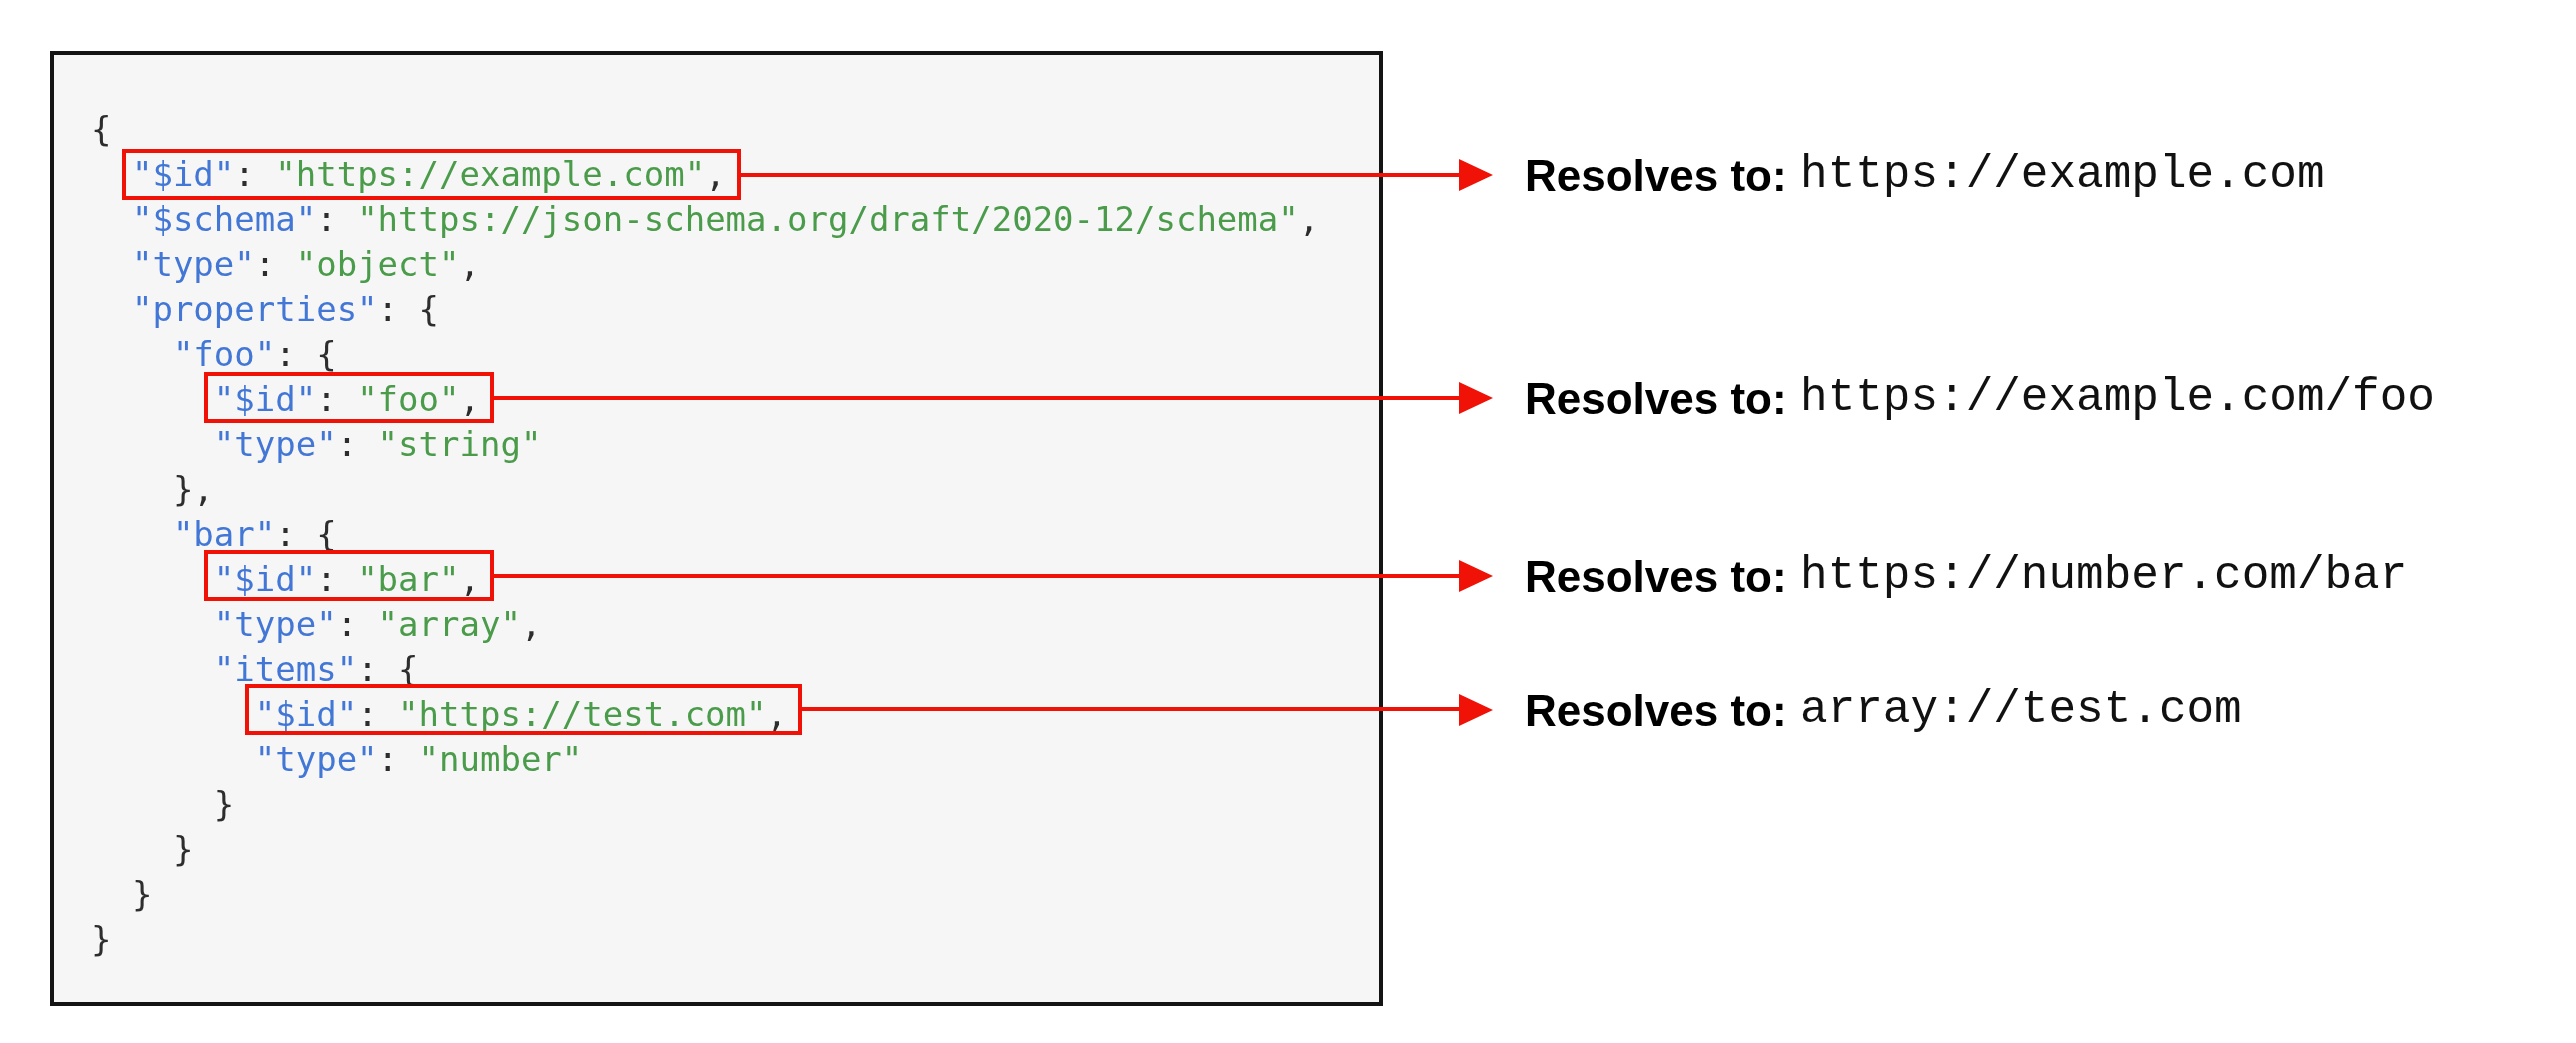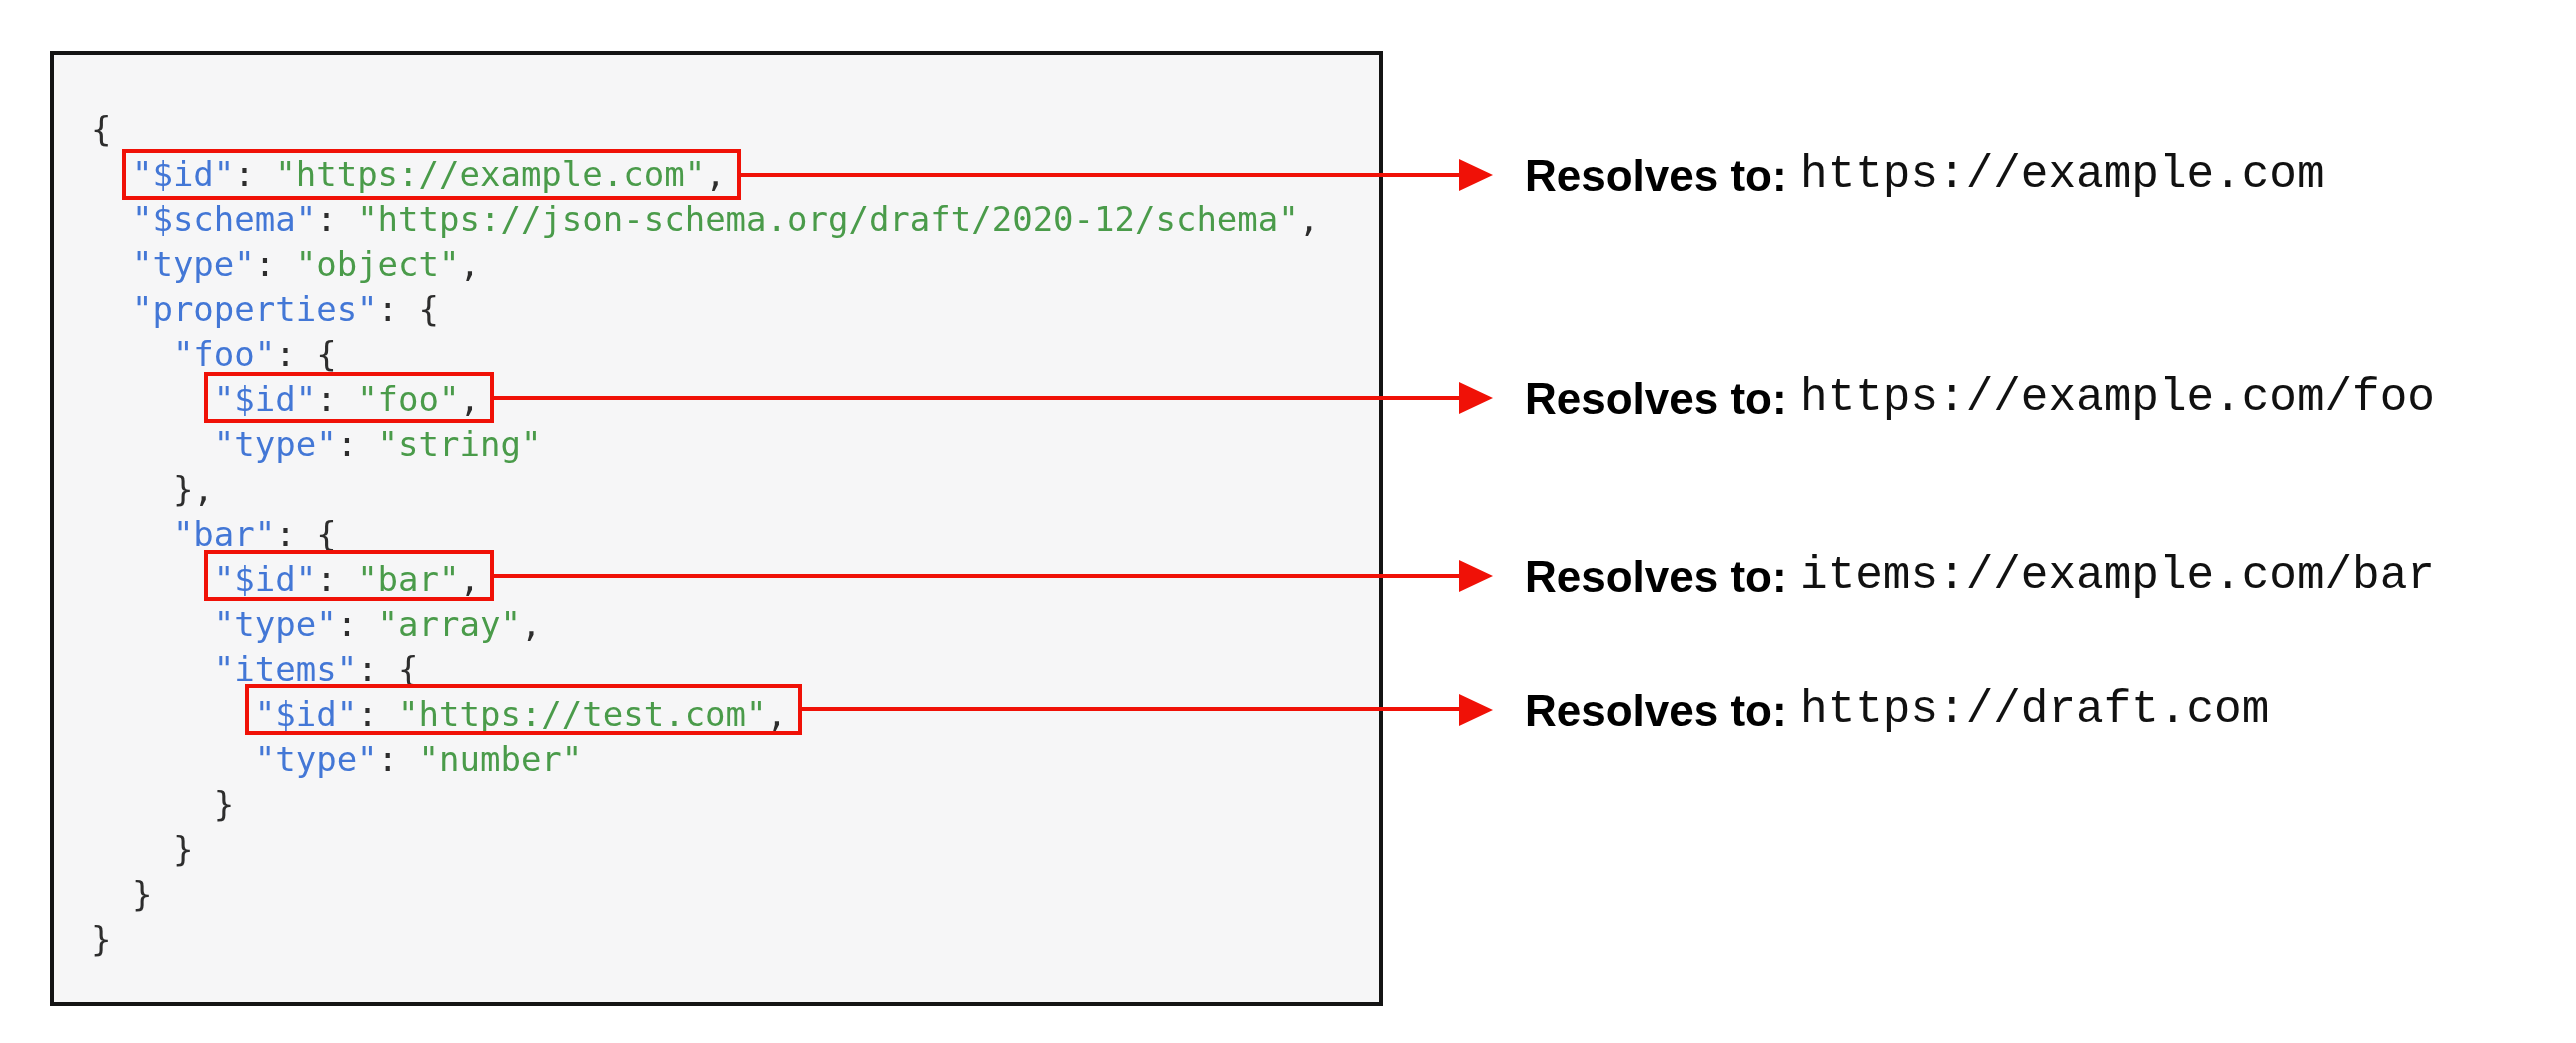--- a/index.html
+++ b/index.html
@@ -129,7 +129,7 @@
       <div class="arrow-head" style="left: 1459px; top: 560px;"></div>
       <div class="annotation" style="left: 1525px; top: 576px;">
         <span class="ann-label">Resolves to:</span>
-        <span class="ann-value">items://example.com/bar</span>
+        <span class="ann-value">https://number.com/bar</span>
       </div>
       <div class="highlight-box" style="left: 245px; top: 684px; width: 557px; height: 51px;"></div>
       <div class="arrow-line" style="left: 800px; top: 707px; width: 665px;"></div>

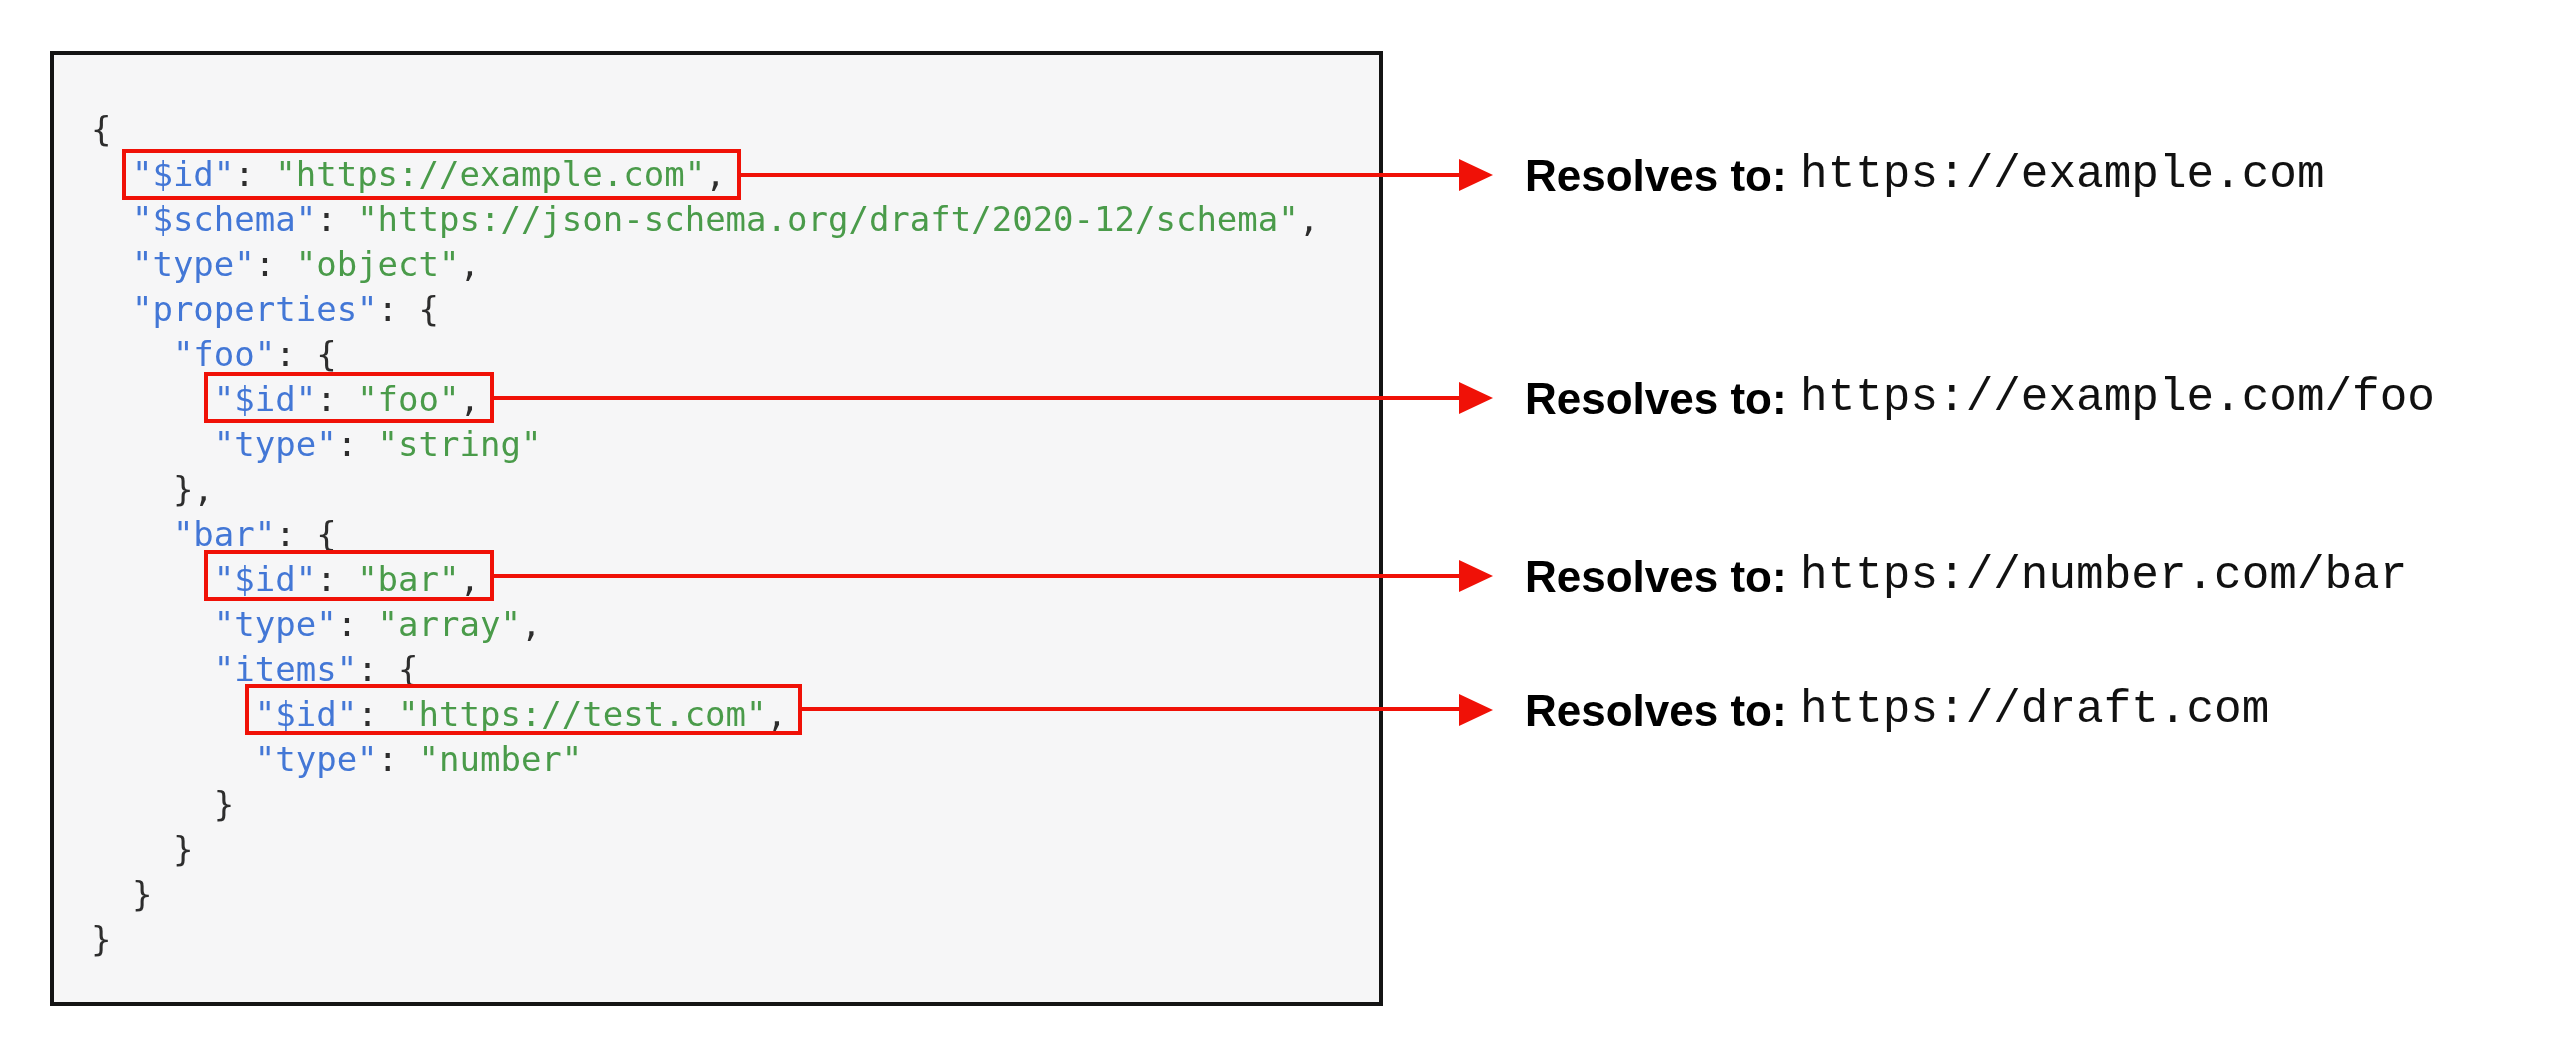--- a/index.html
+++ b/index.html
@@ -136,7 +136,7 @@
       <div class="arrow-head" style="left: 1459px; top: 694px;"></div>
       <div class="annotation" style="left: 1525px; top: 710px;">
         <span class="ann-label">Resolves to:</span>
-        <span class="ann-value">https://draft.com</span>
+        <span class="ann-value">array://test.com</span>
       </div>
     </div>
 </div>

